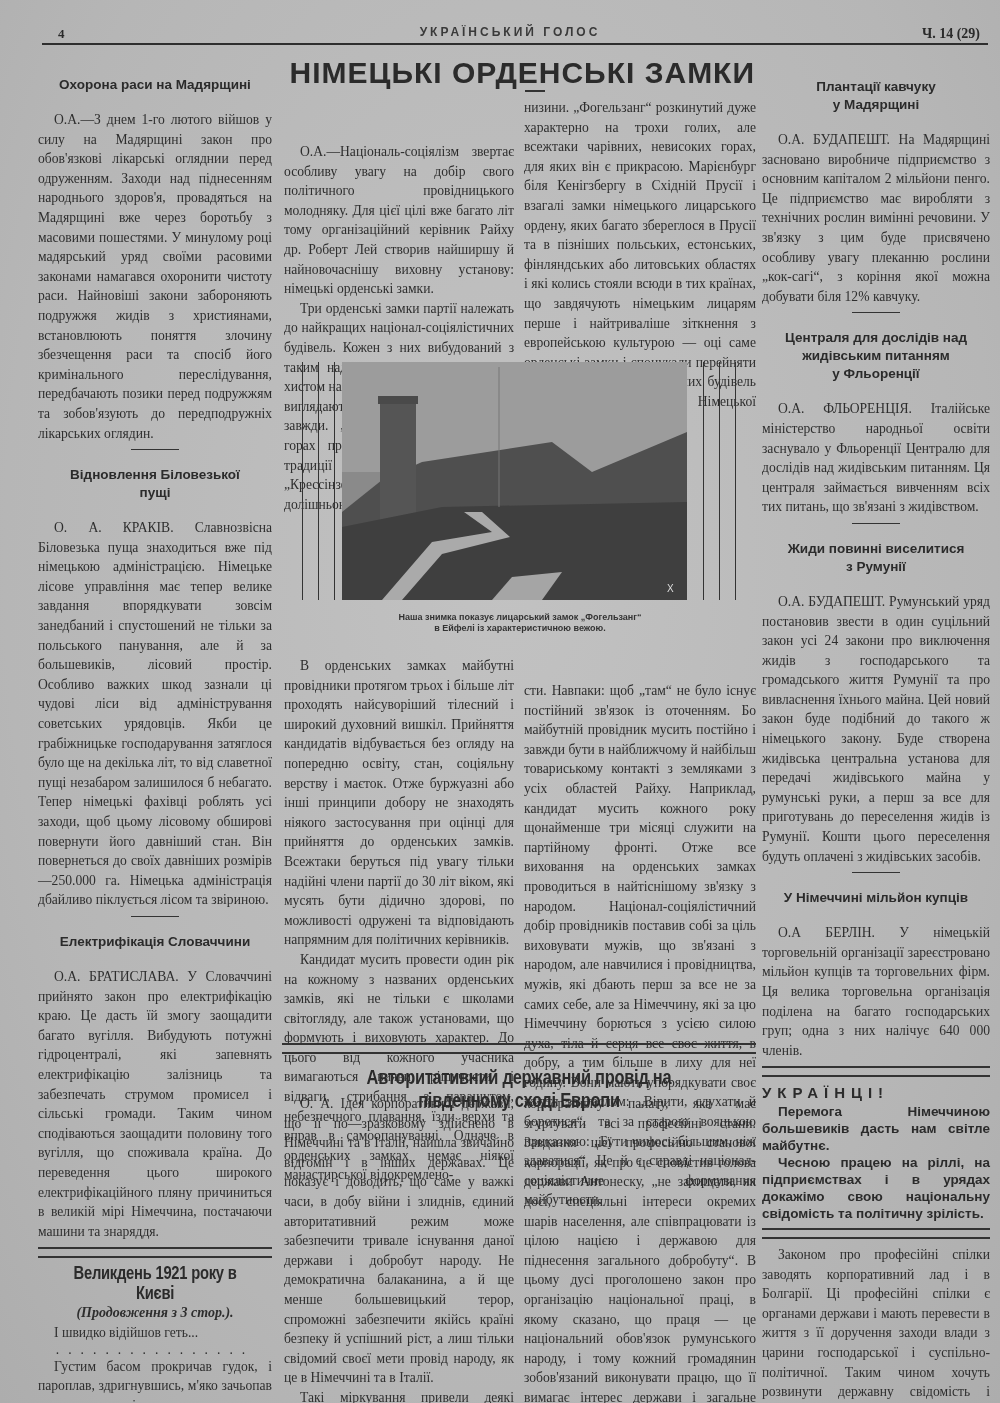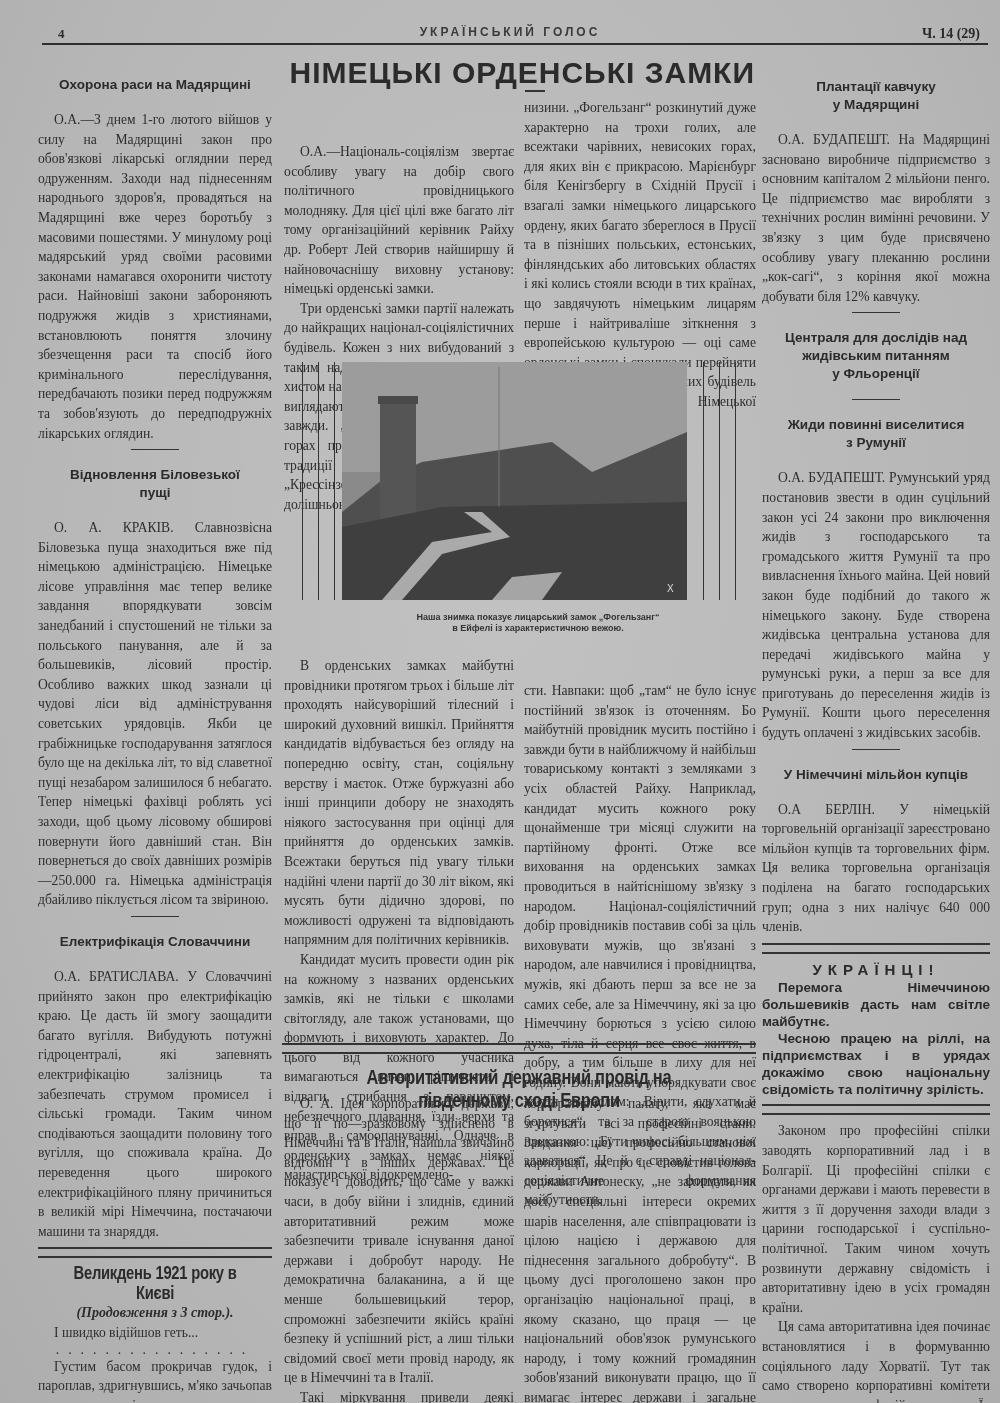--- a/index.html
+++ b/index.html
@@ -147,6 +147,7 @@
       <div>жидівським питанням</div>
       <div>у Фльоренції</div>
     </div>
+    <p>О.А. ФЛЬОРЕНЦІЯ. Італійське міністерство народньої освіти заснувало у Фльоренції Централю для дослідів над жидівським питанням. Ця централя займається вивченням всіх тих питань, що зв'язані з жидівством.</p>
     <div class="sep"></div>
 
     <div class="h-sans">

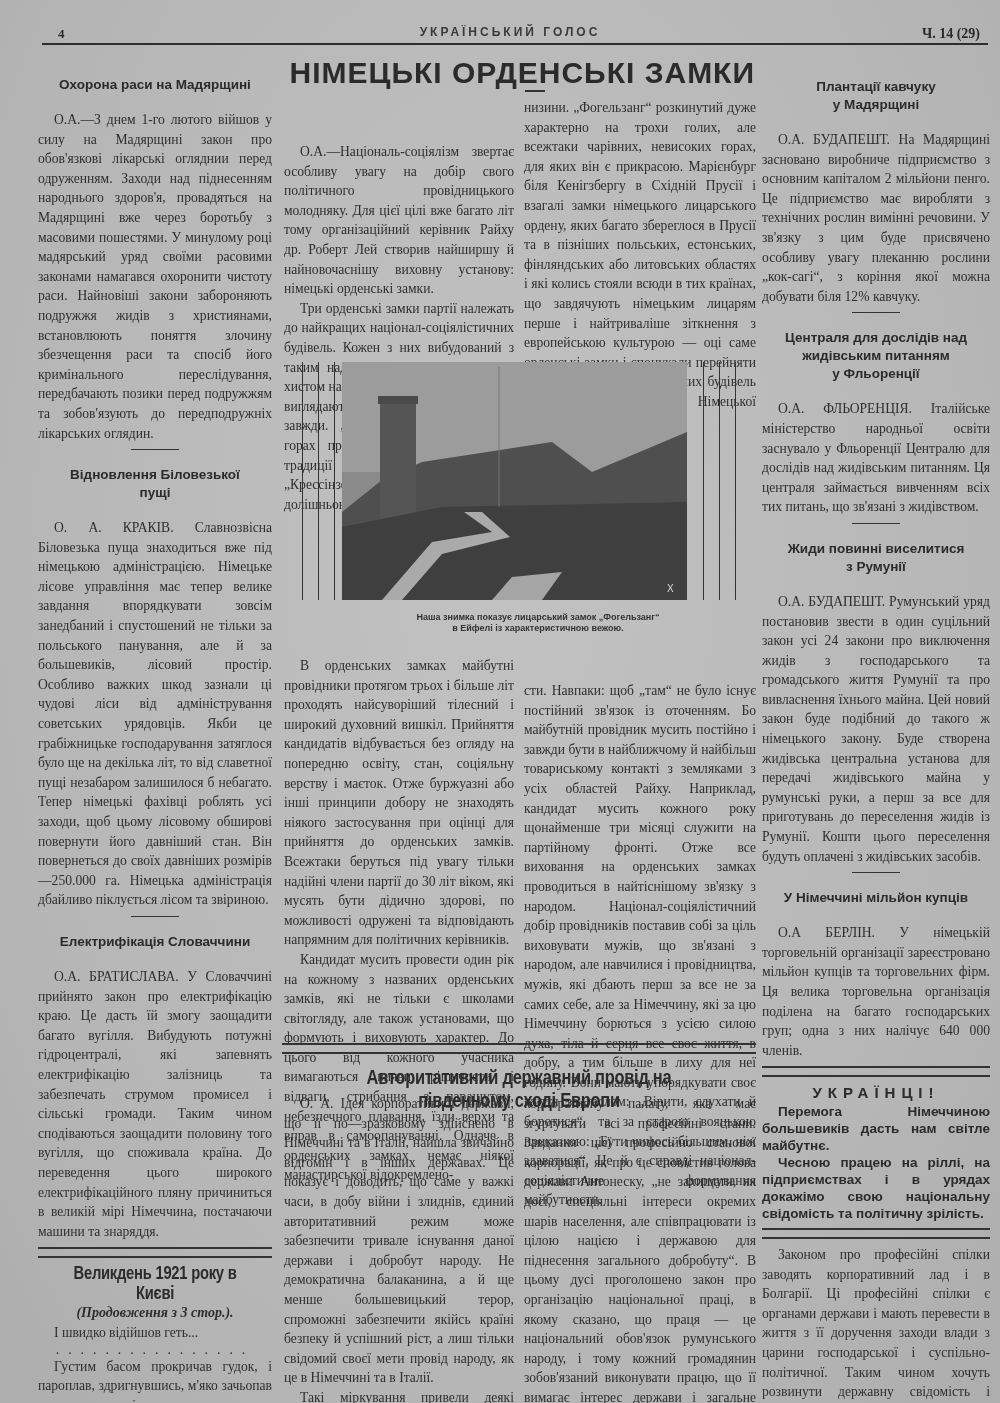--- a/index.html
+++ b/index.html
@@ -31,7 +31,7 @@
   .photo-frame { position: absolute; left: 290px; top: 362px; width: 460px; height: 240px; }
   .vline { position: absolute; top: 0; width: 1px; height: 238px; background: #333; }
   .photo { position: absolute; left: 52px; top: 0; width: 345px; height: 238px; background: #5a5a5a; overflow: hidden; }
-  .caption { position: absolute; left: 308px; top: 612px; width: 460px; text-align: center; font-family: "Liberation Sans", sans-serif; font-size: 9px; line-height: 11px; font-weight: bold; color: #333; }
+  .caption { position: absolute; left: 290px; top: 612px; width: 460px; text-align: center; font-family: "Liberation Sans", sans-serif; font-size: 9px; line-height: 11px; font-weight: bold; color: #333; }
 
   .cond { font-family: "Liberation Sans", sans-serif; font-weight: bold; font-size: 18px; letter-spacing: -0.3px; text-align: center; color: #2b2b2b; transform: scaleX(0.82); transform-origin: center; }
   .italic-sub { font-style: italic; font-weight: bold; text-align: center; font-size: 14px; }

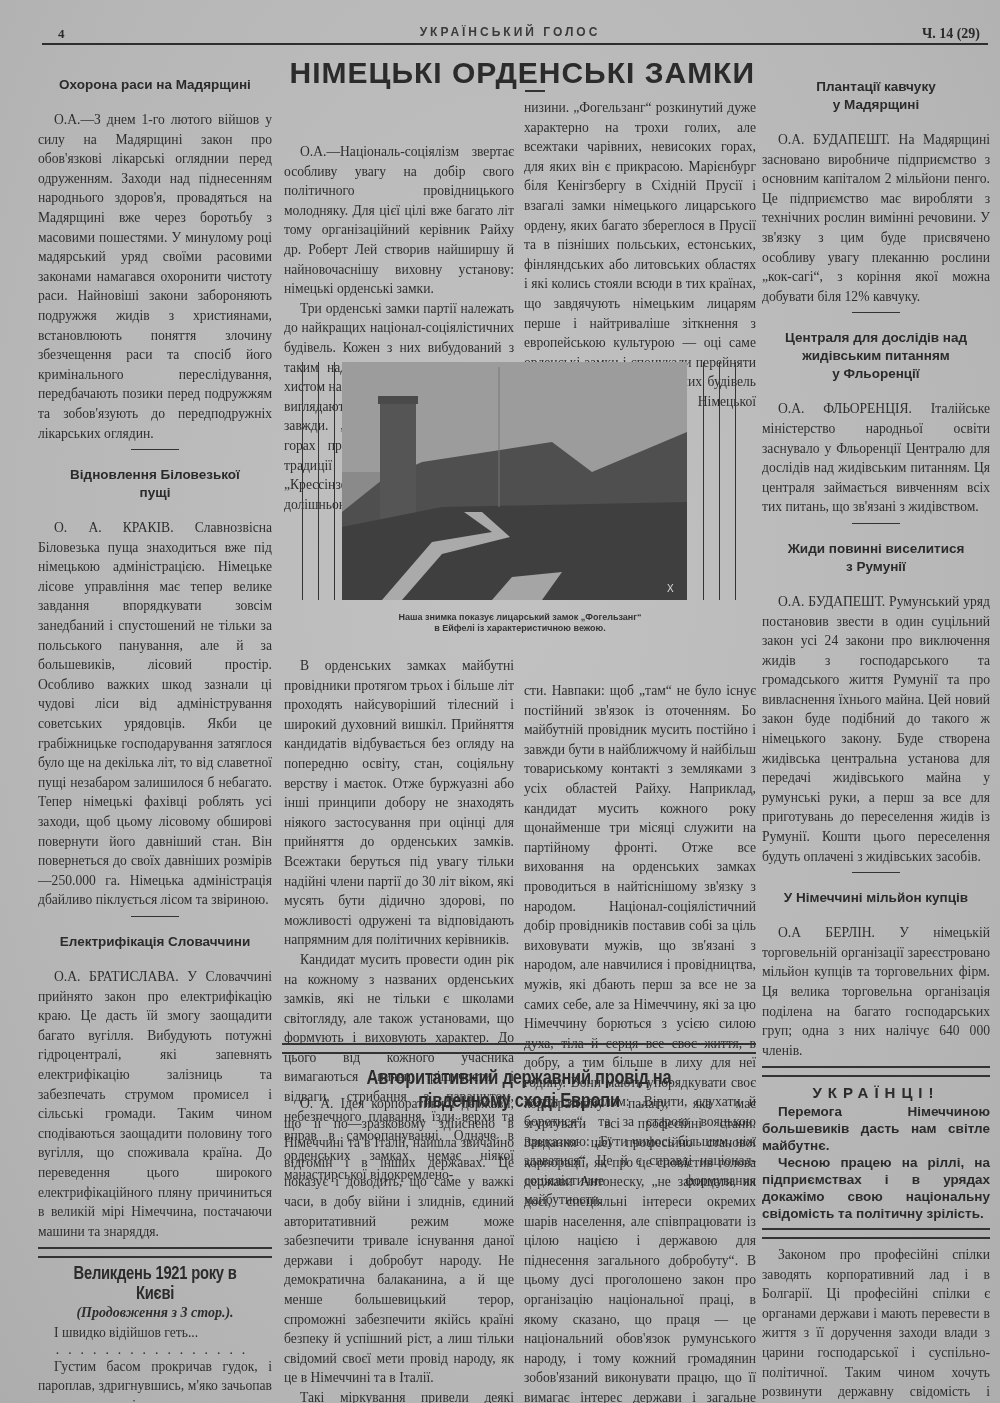--- a/index.html
+++ b/index.html
@@ -37,7 +37,7 @@
   .italic-sub { font-style: italic; font-weight: bold; text-align: center; font-size: 14px; }
 
   .appeal { font-family: "Liberation Sans", sans-serif; font-weight: bold; color: #2b2b2b; }
-  .appeal .t { text-align: center; letter-spacing: 6px; font-size: 15px; }
+  .appeal .t { text-align: left; letter-spacing: 6px; font-size: 15px; }
   .appeal p { margin: 0; font-size: 13.5px; line-height: 17px; text-align: justify; text-indent: 16px; }
   .dots { letter-spacing: 9px; text-align: center; line-height: 14px; }
 </style>

